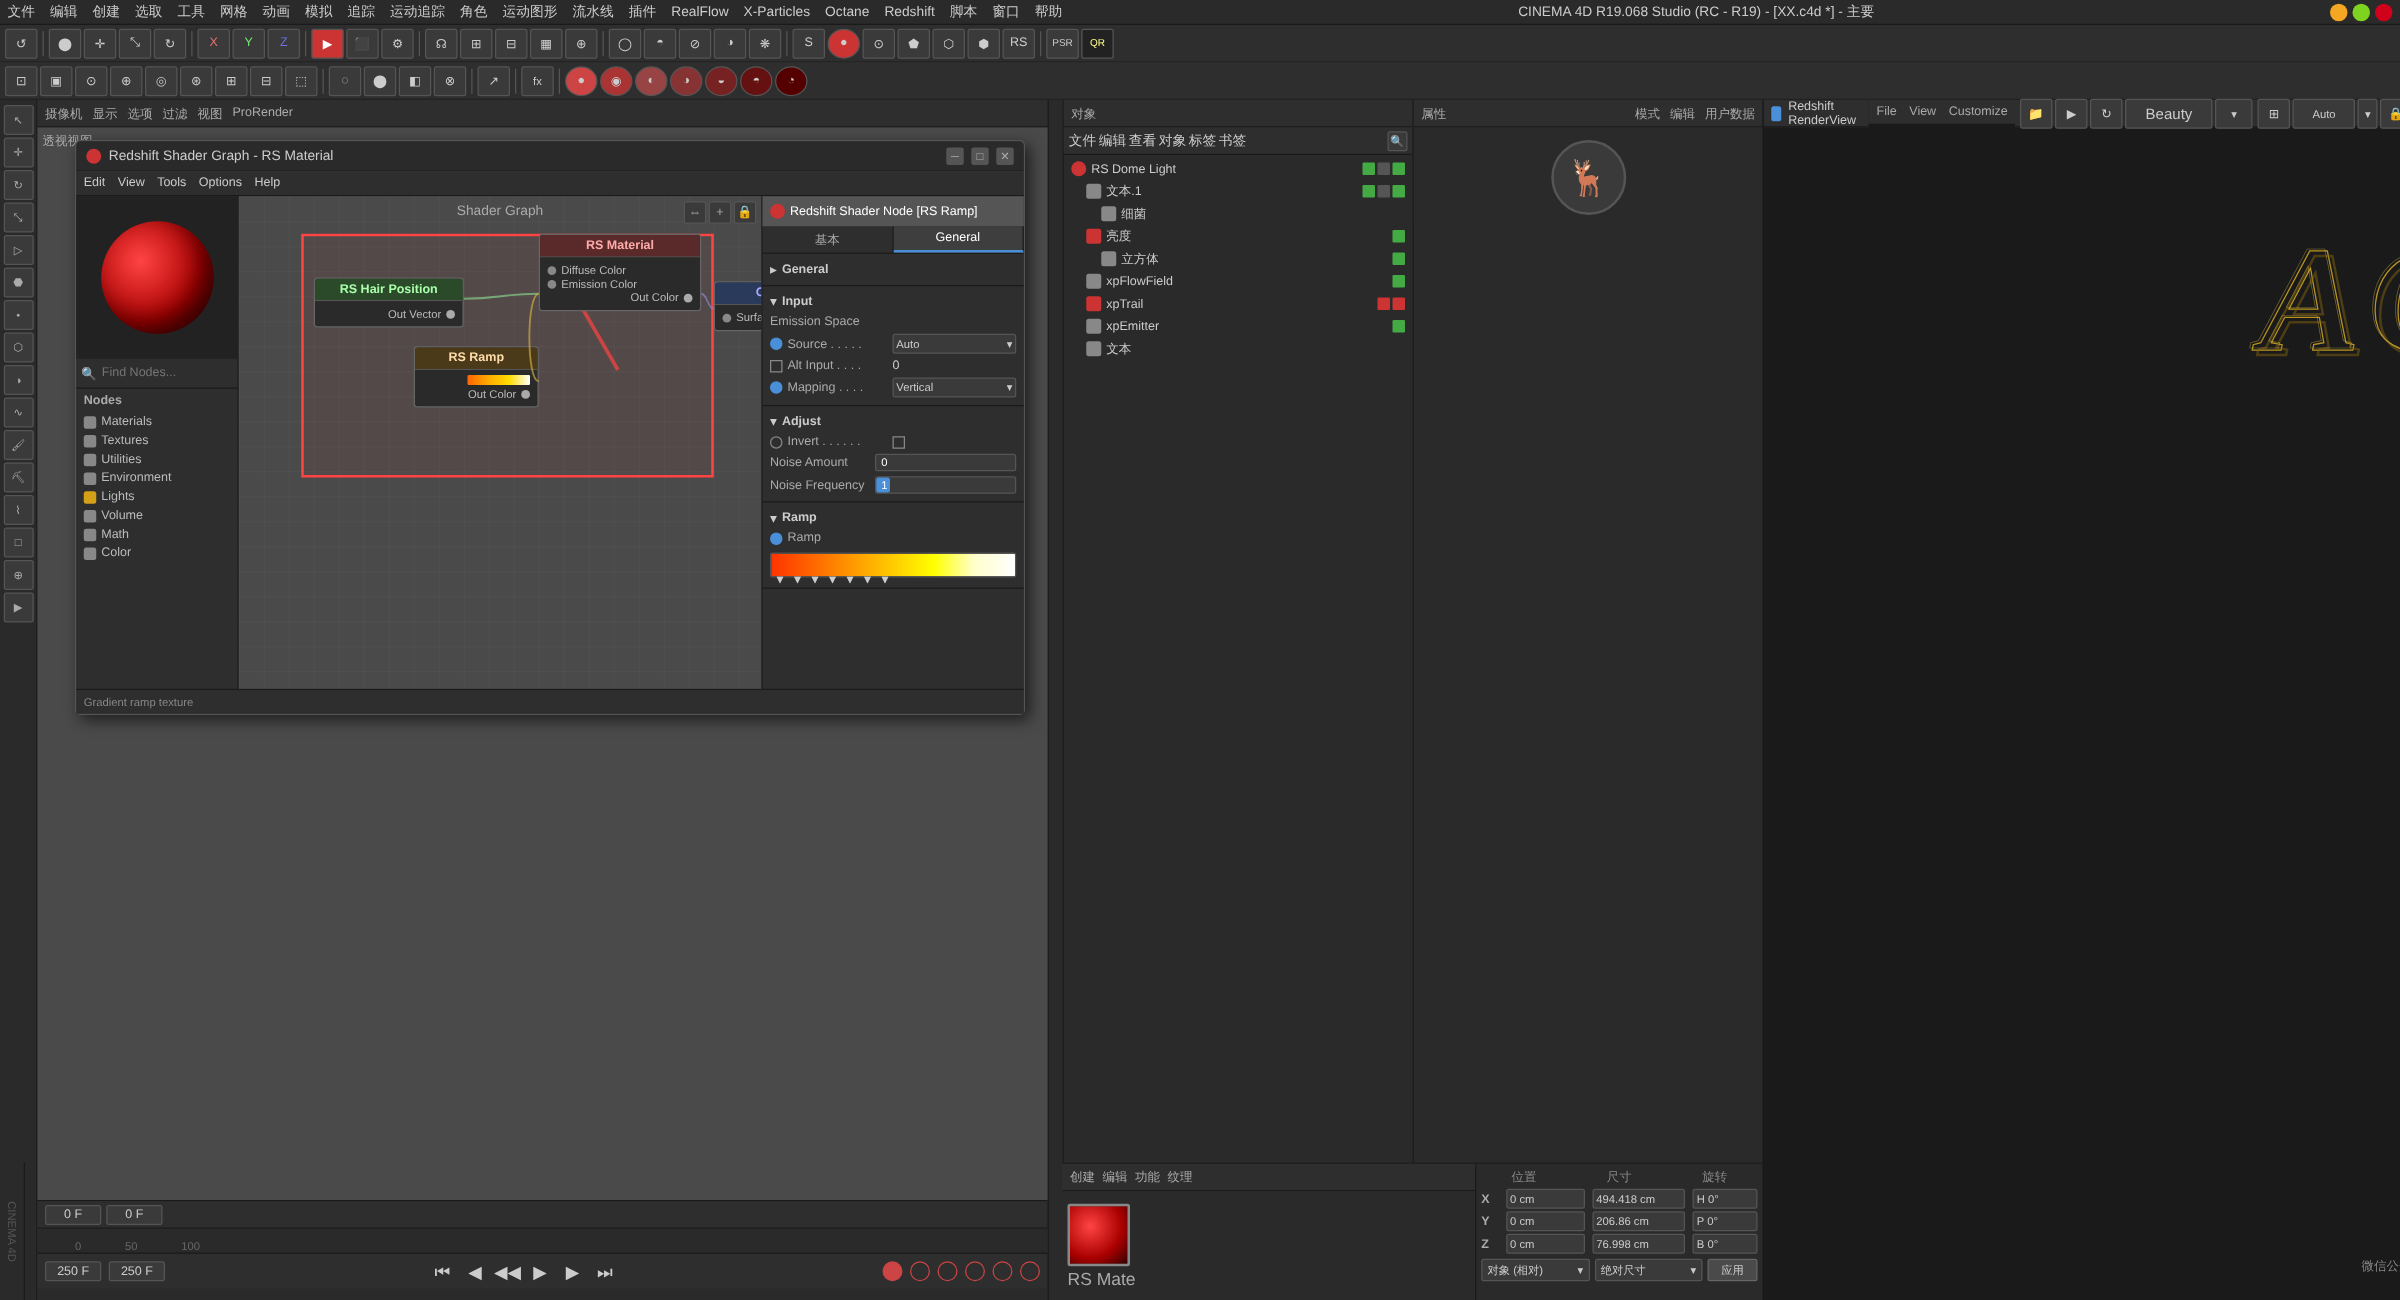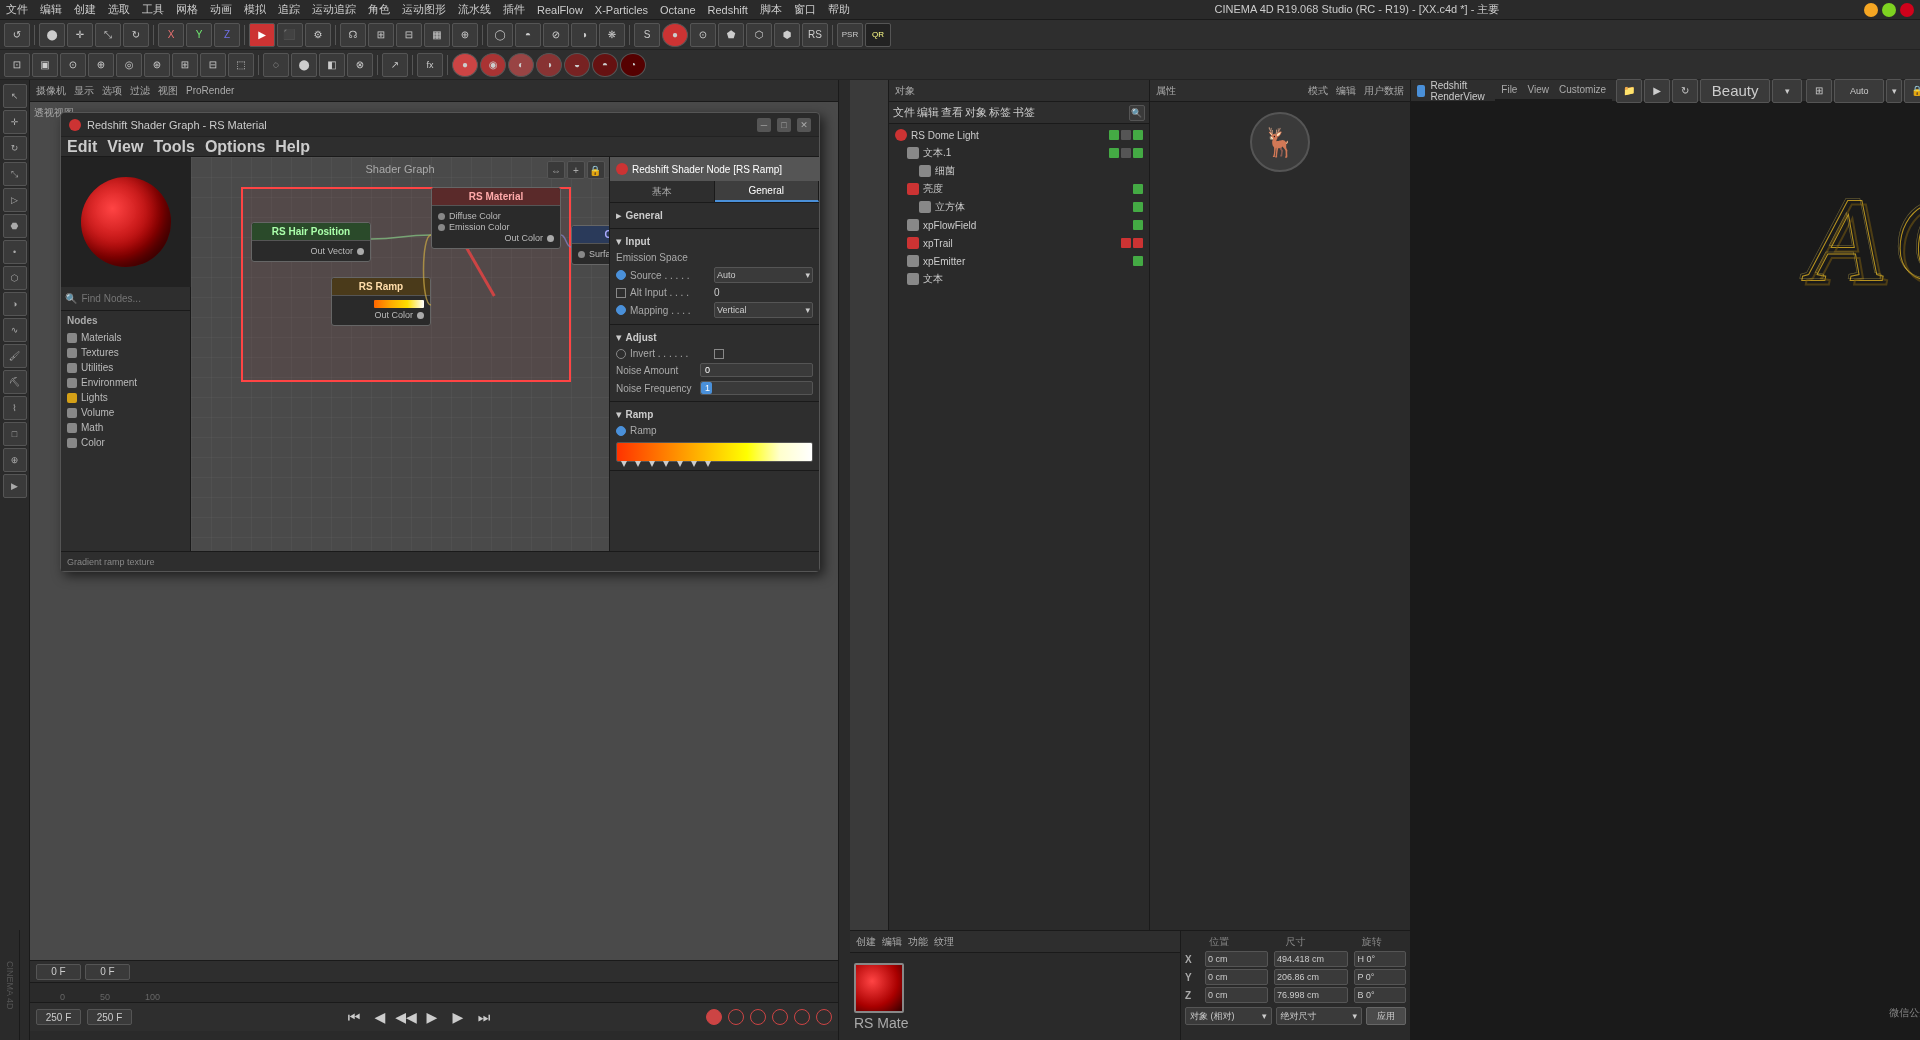--- a/index.html
+++ b/index.html
@@ -1327,7 +1327,7 @@
 
     <div style="display:flex; flex:1; height: 0;">
 
-      <div id="right-panel" style="width:280px;margin-left:38px;">
+      <div id="right-panel" style="width:280px;">
         <div id="rp-header">
           <span>对象</span>
         </div>

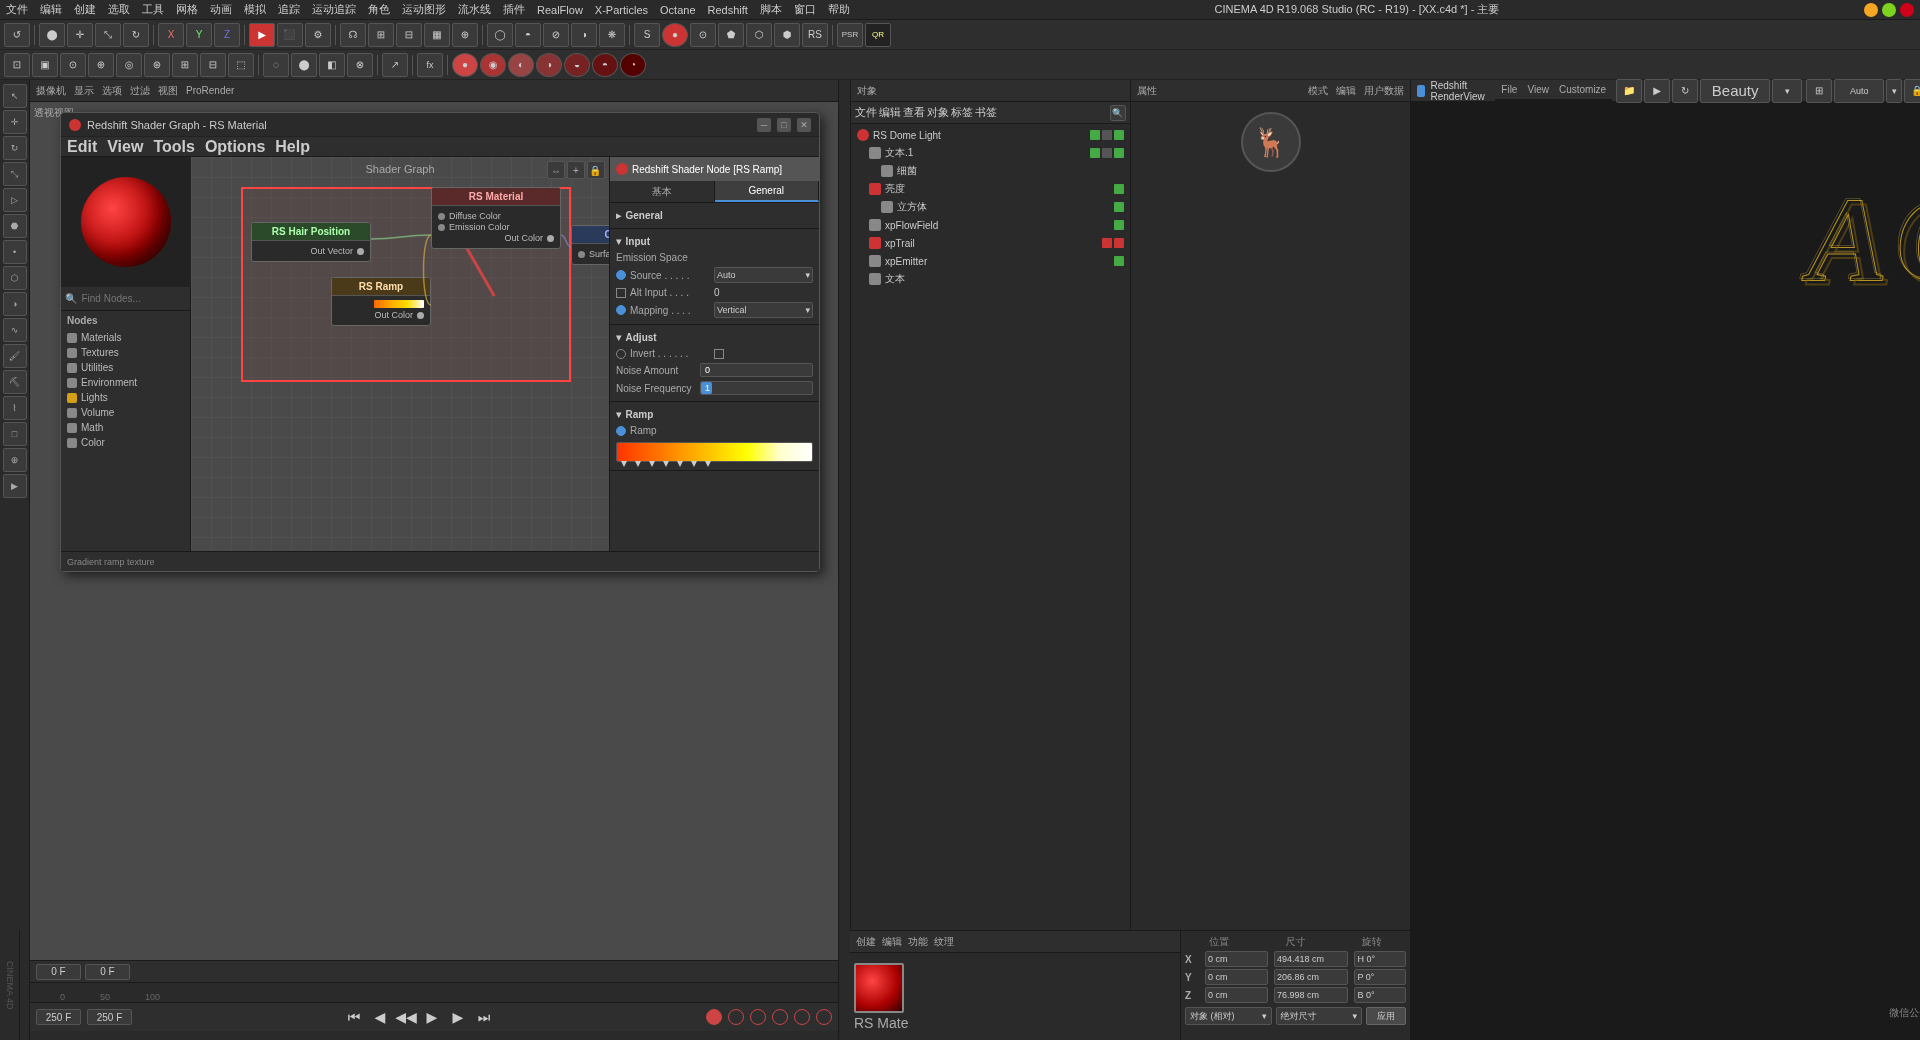--- a/index.html
+++ b/index.html
@@ -1508,7 +1508,7 @@
       <div class="tb-btn">📁</div>
       <div class="tb-btn">▶</div>
       <div class="tb-btn">↻</div>
-      <div class="tb-btn" style="width:70px; font-size:15px;">Beauty</div>
+      <div class="tb-btn" style="width:70px; font-size:12px;">Beauty</div>
       <div class="tb-btn" style="width:30px; font-size:9px;">▾</div>
       <div style="flex:1;"></div>
       <div class="tb-btn">⊞</div>

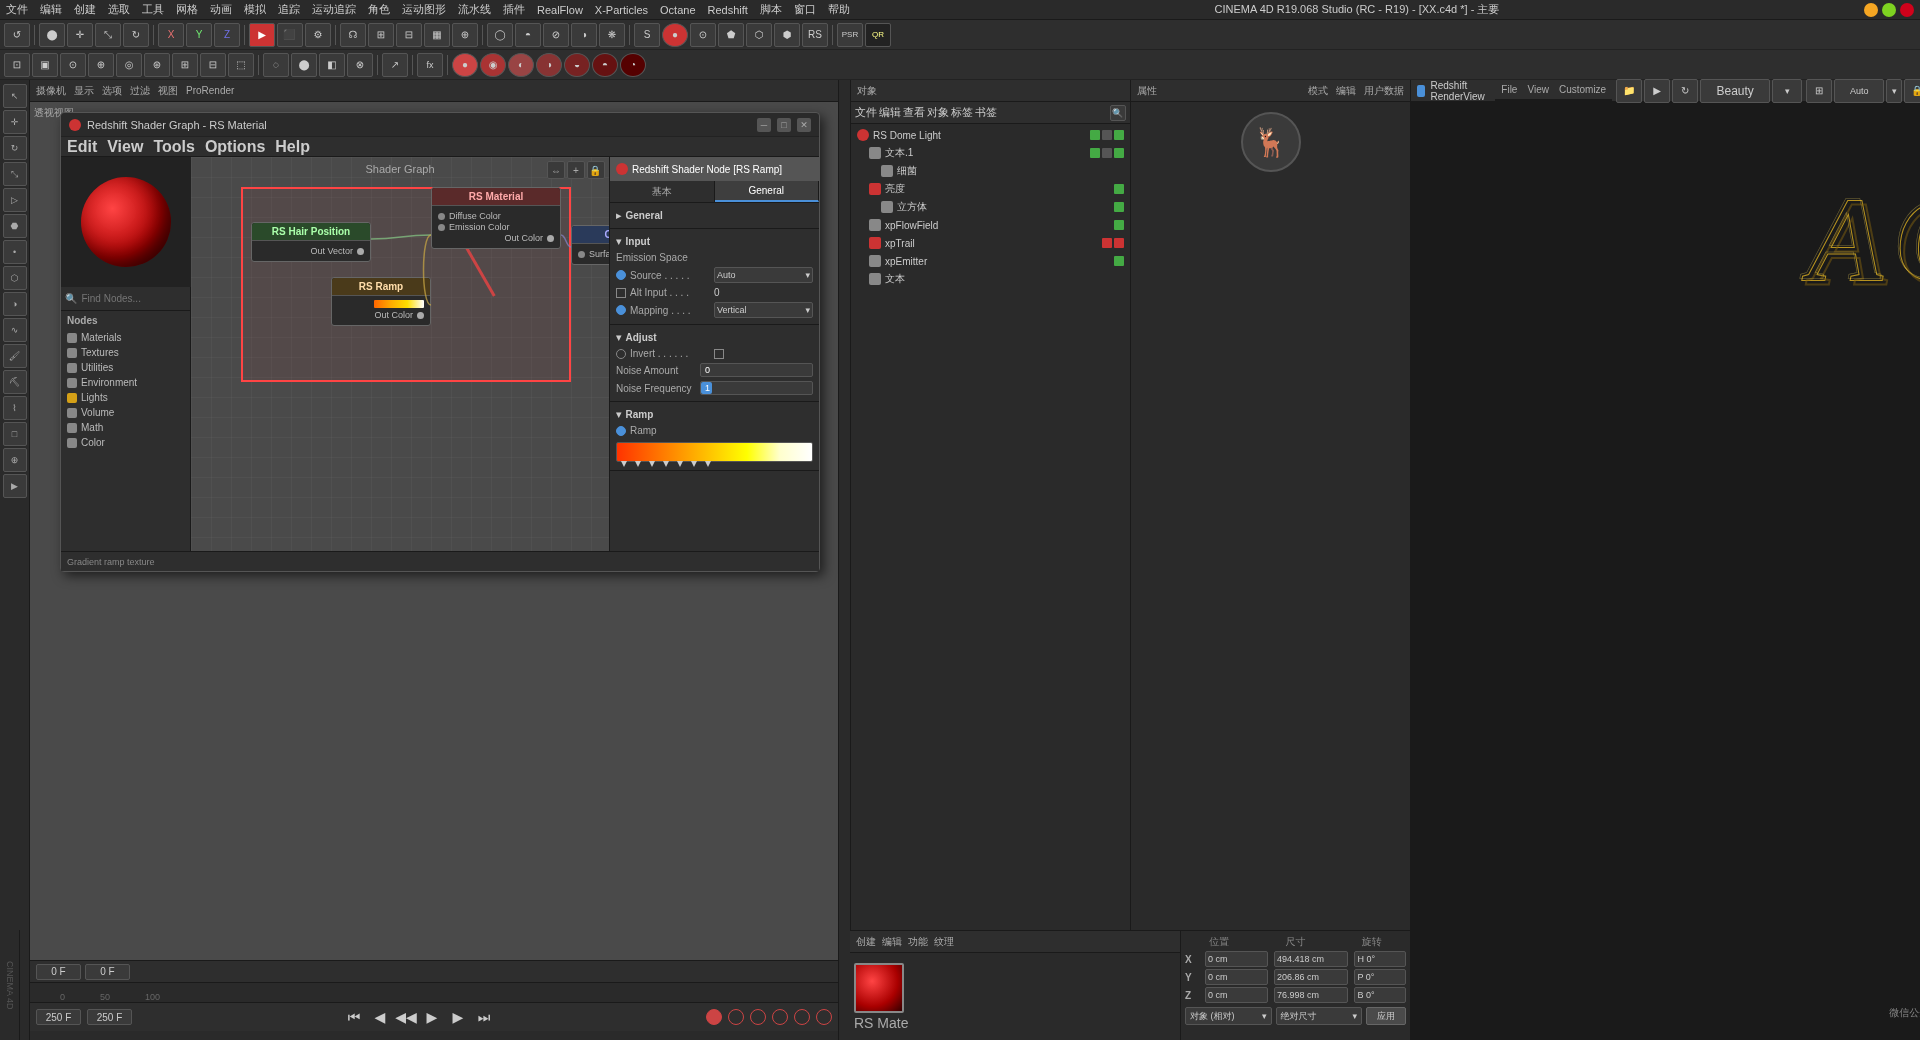--- a/index.html
+++ b/index.html
@@ -207,10 +207,9 @@
       border-bottom: 1px solid #1a1a1a;
     }
     #sg-menubar span {
-      font-size: 16px;
+      font-size: 10px;
       color: #ccc;
       cursor: pointer;
-      font-weight: bold;
     }
     #sg-body {
       flex: 1;

